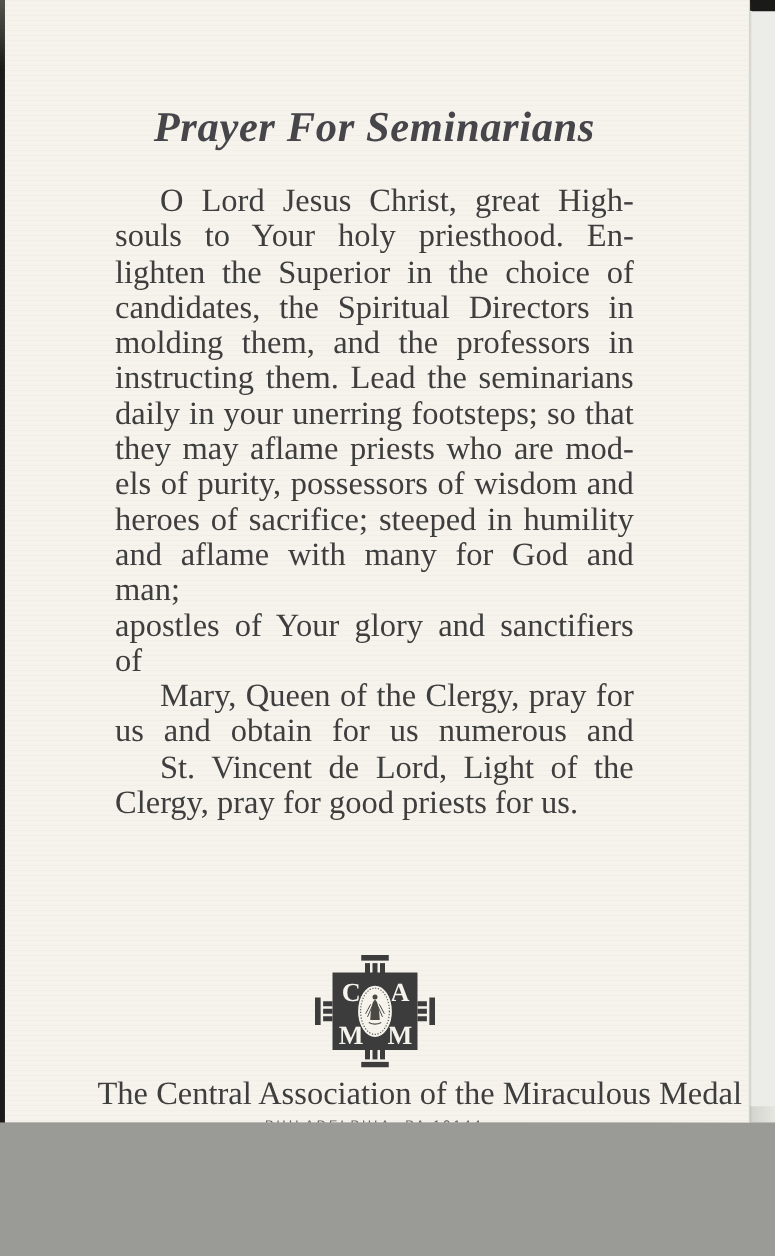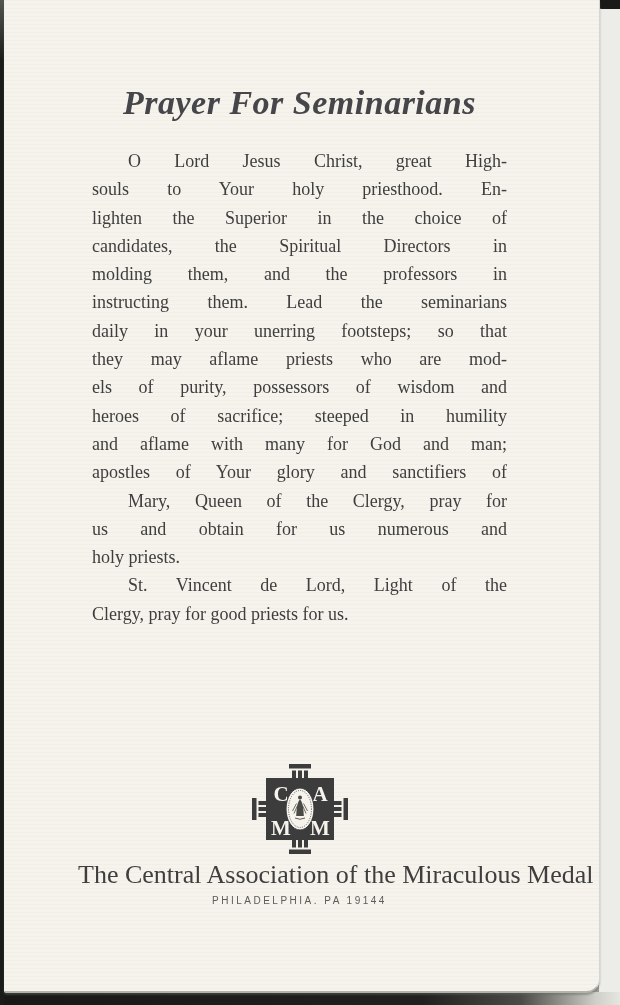--- a/index.html
+++ b/index.html
@@ -5,7 +5,7 @@
   html,body{margin:0;padding:0;background:#9a9a96;}
   .screen{
     position:relative;
-    width:620px;height:1005px;
+    width:620px;height:898px;
     margin:0 auto;
     background:#ececе8;
     background-color:#ececе8;

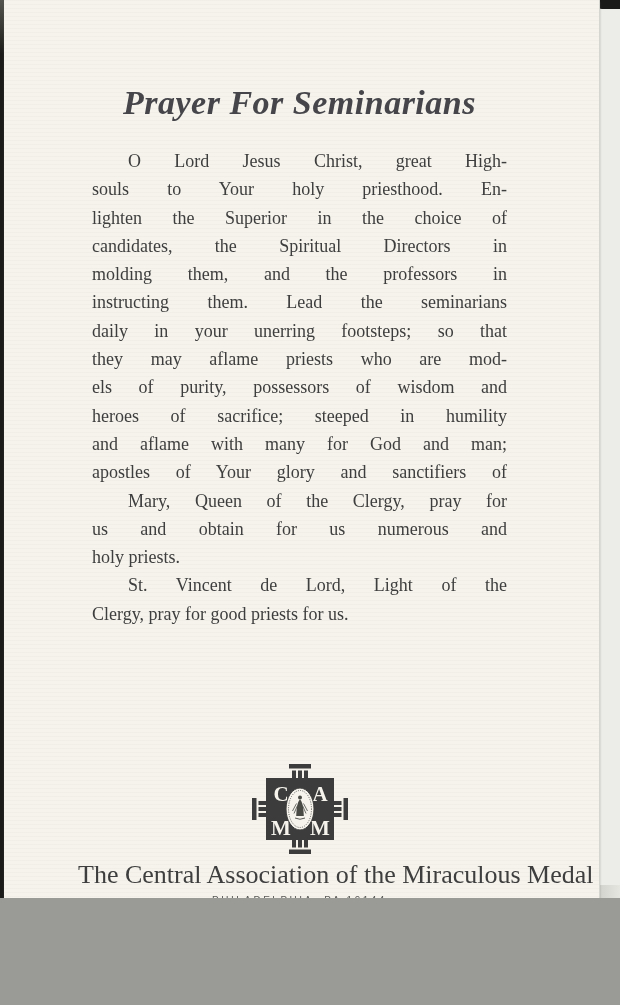--- a/index.html
+++ b/index.html
@@ -51,7 +51,7 @@
   }
   .prayer{
     position:absolute;top:147px;left:0;width:415px;
-    font-size:18px;line-height:28.3px;
+    font-size:26px;line-height:28.3px;
     color:#3e3e3e;
   }
   .paragraph{margin:0;}

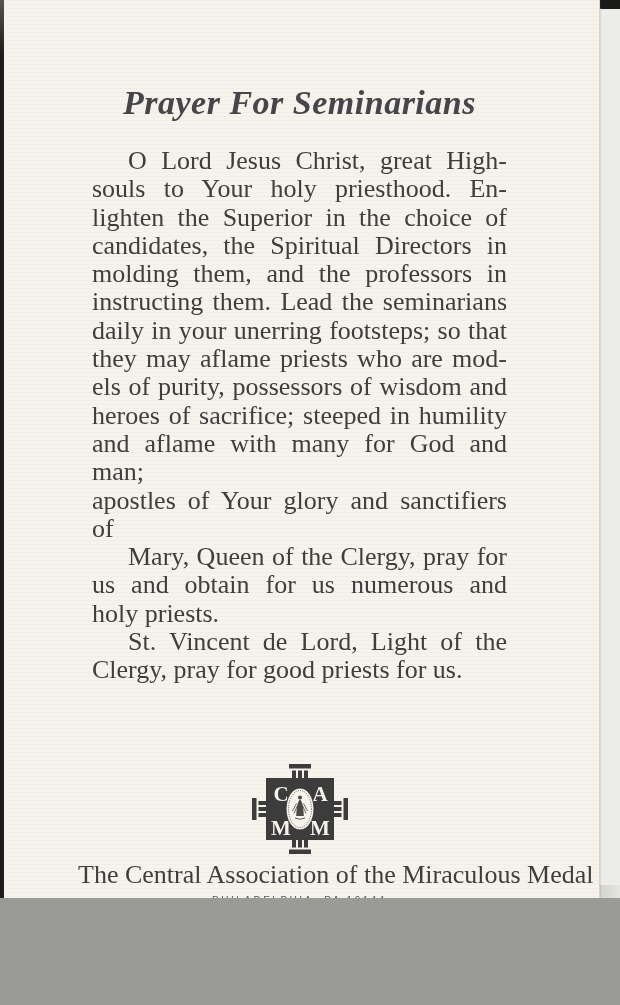--- a/index.html
+++ b/index.html
@@ -125,7 +125,6 @@
           <div class="paragraph">
             <div class="line first">Mary, Queen of the Clergy, pray for</div>
             <div class="line">us and obtain for us numerous and</div>
-            <div class="line last">holy priests.</div>
           </div>
           <div class="paragraph">
             <div class="line first">St. Vincent de Lord, Light of the</div>

